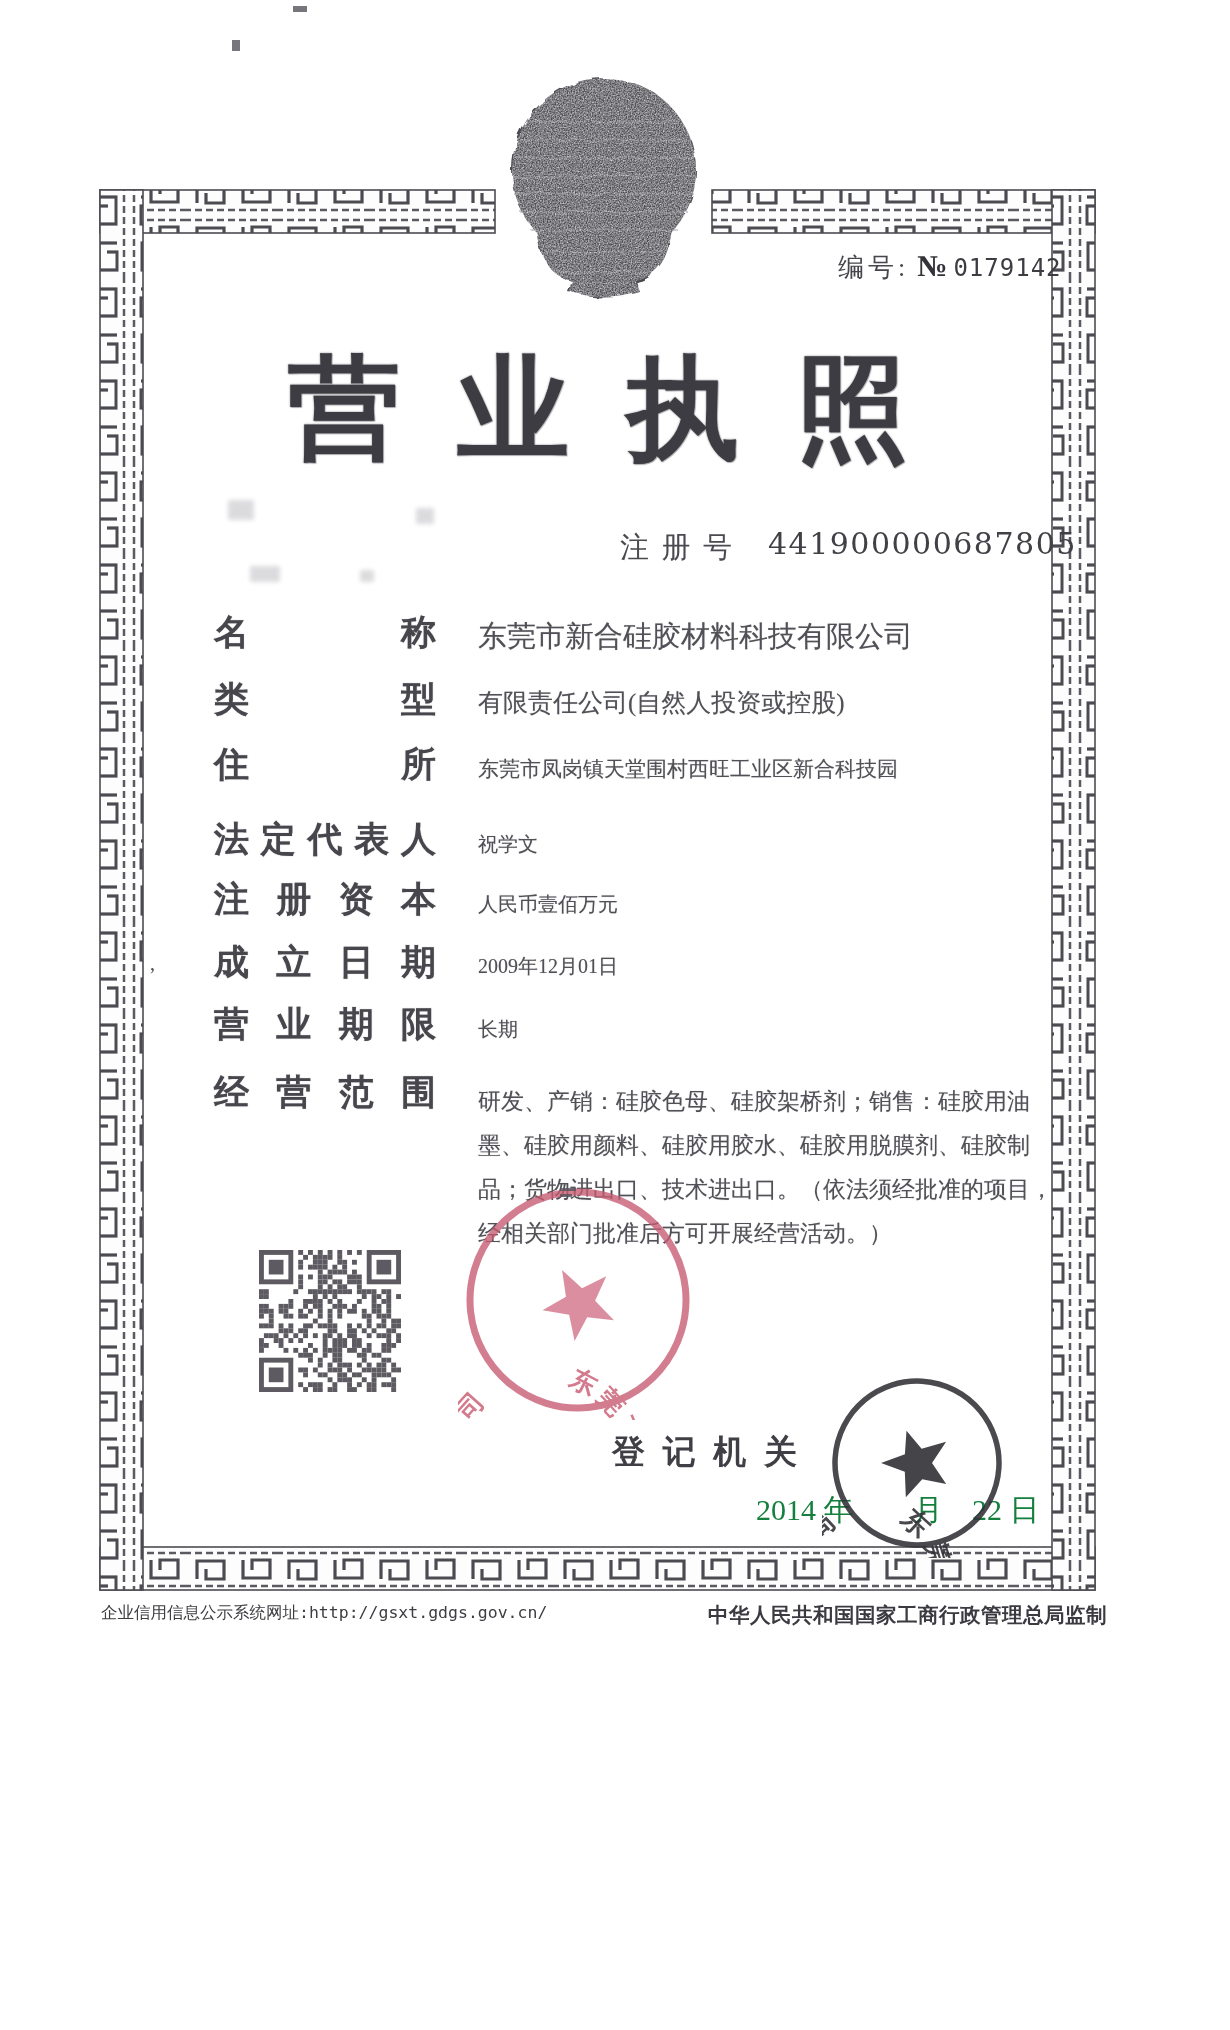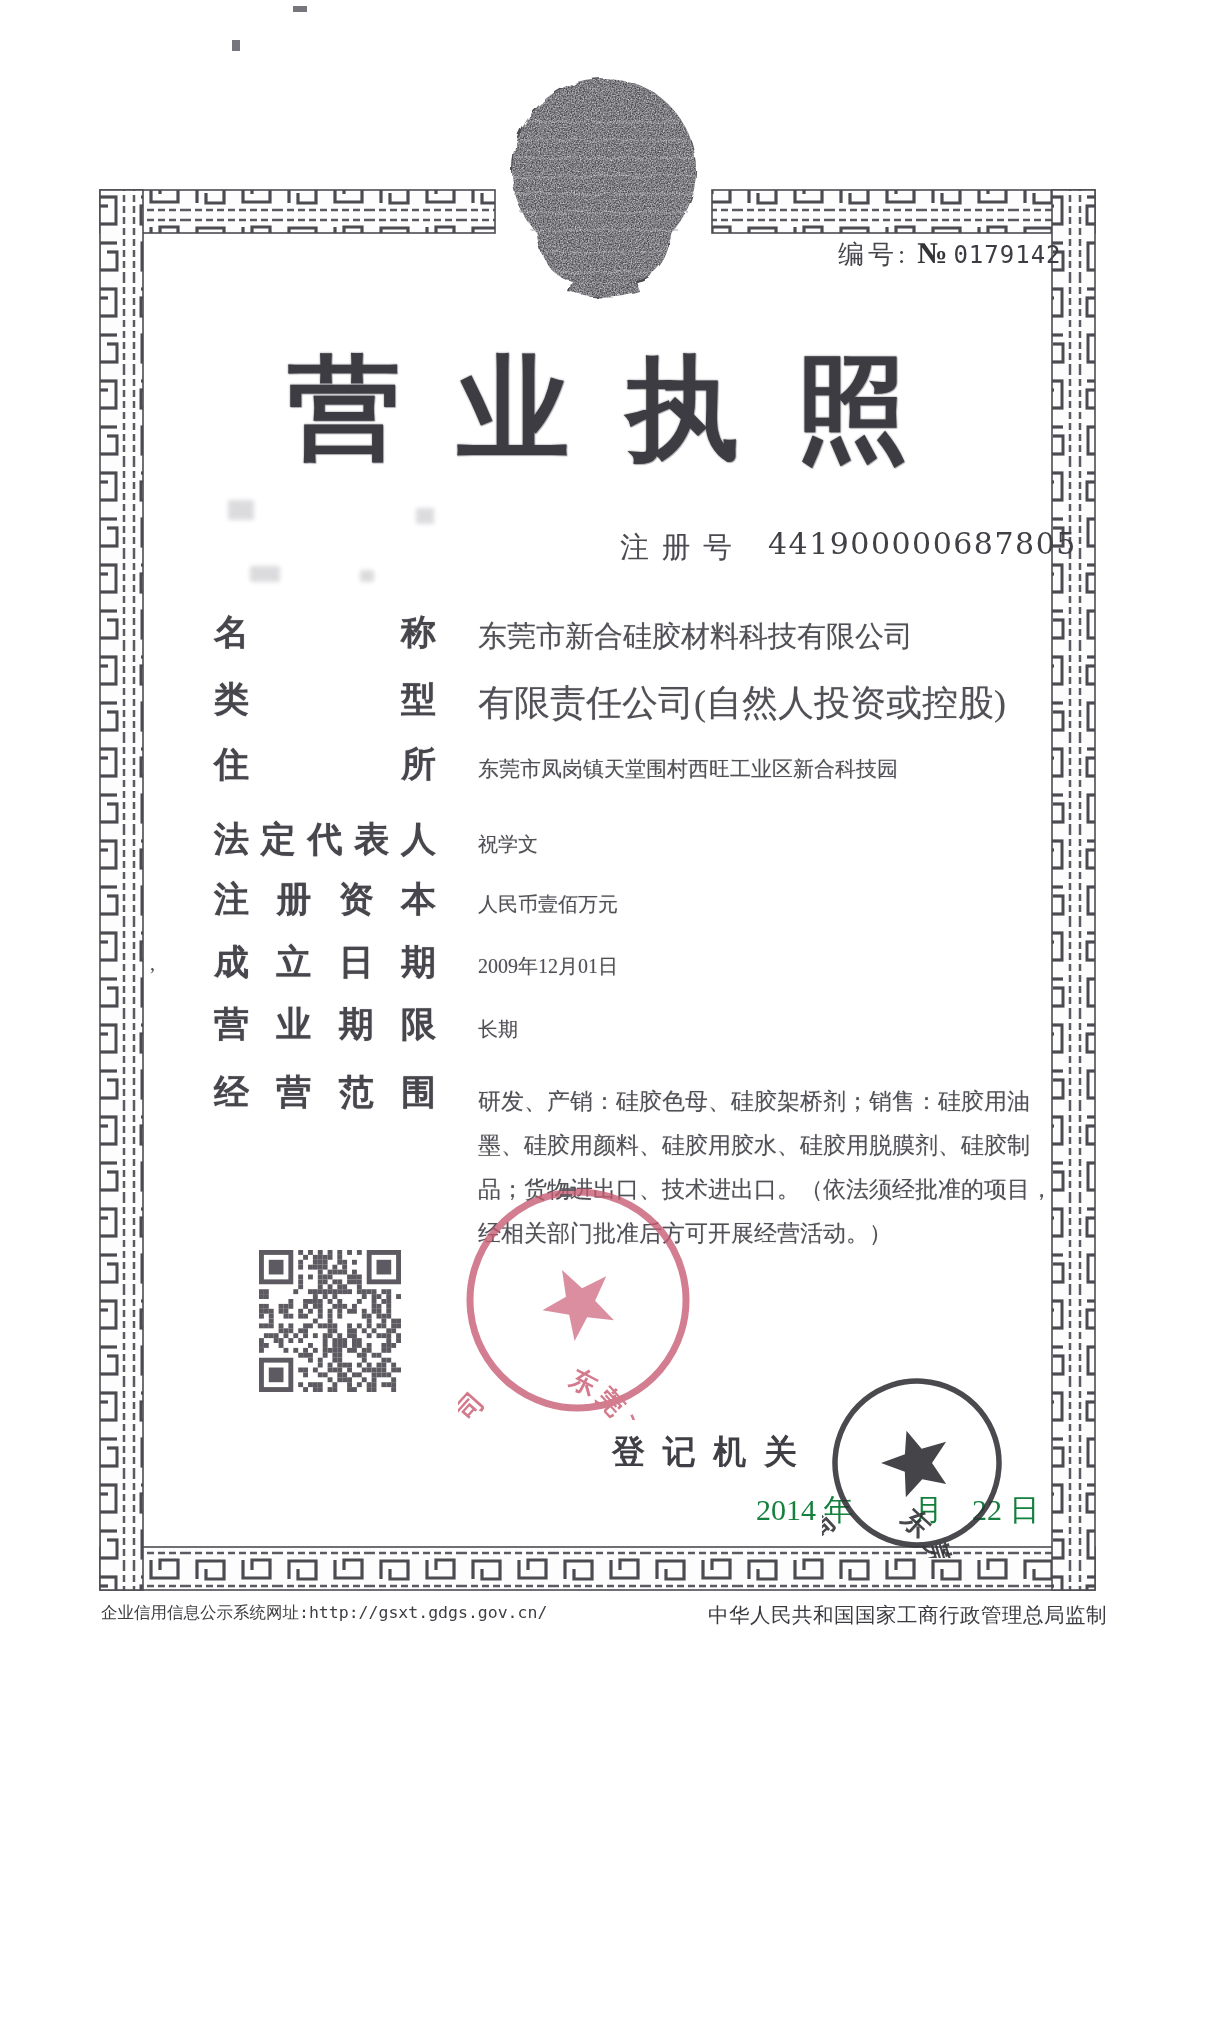--- a/index.html
+++ b/index.html
@@ -10,7 +10,7 @@
   }
   .abs{position:absolute;}
   
-  .serial{left:838px;top:236px;width:270px;white-space:nowrap;}
+  .serial{left:838px;top:249px;width:270px;white-space:nowrap;}
   .serial .lab{font-size:26px;letter-spacing:4px;color:#46464c;}
   .serial .no{font-size:30px;font-weight:bold;color:#333338;padding:0 6px 0 8px;}
   .serial .digits{font-family:"DejaVu Sans Mono","Liberation Mono",monospace;font-size:24px;letter-spacing:1px;color:#3c3c42;}

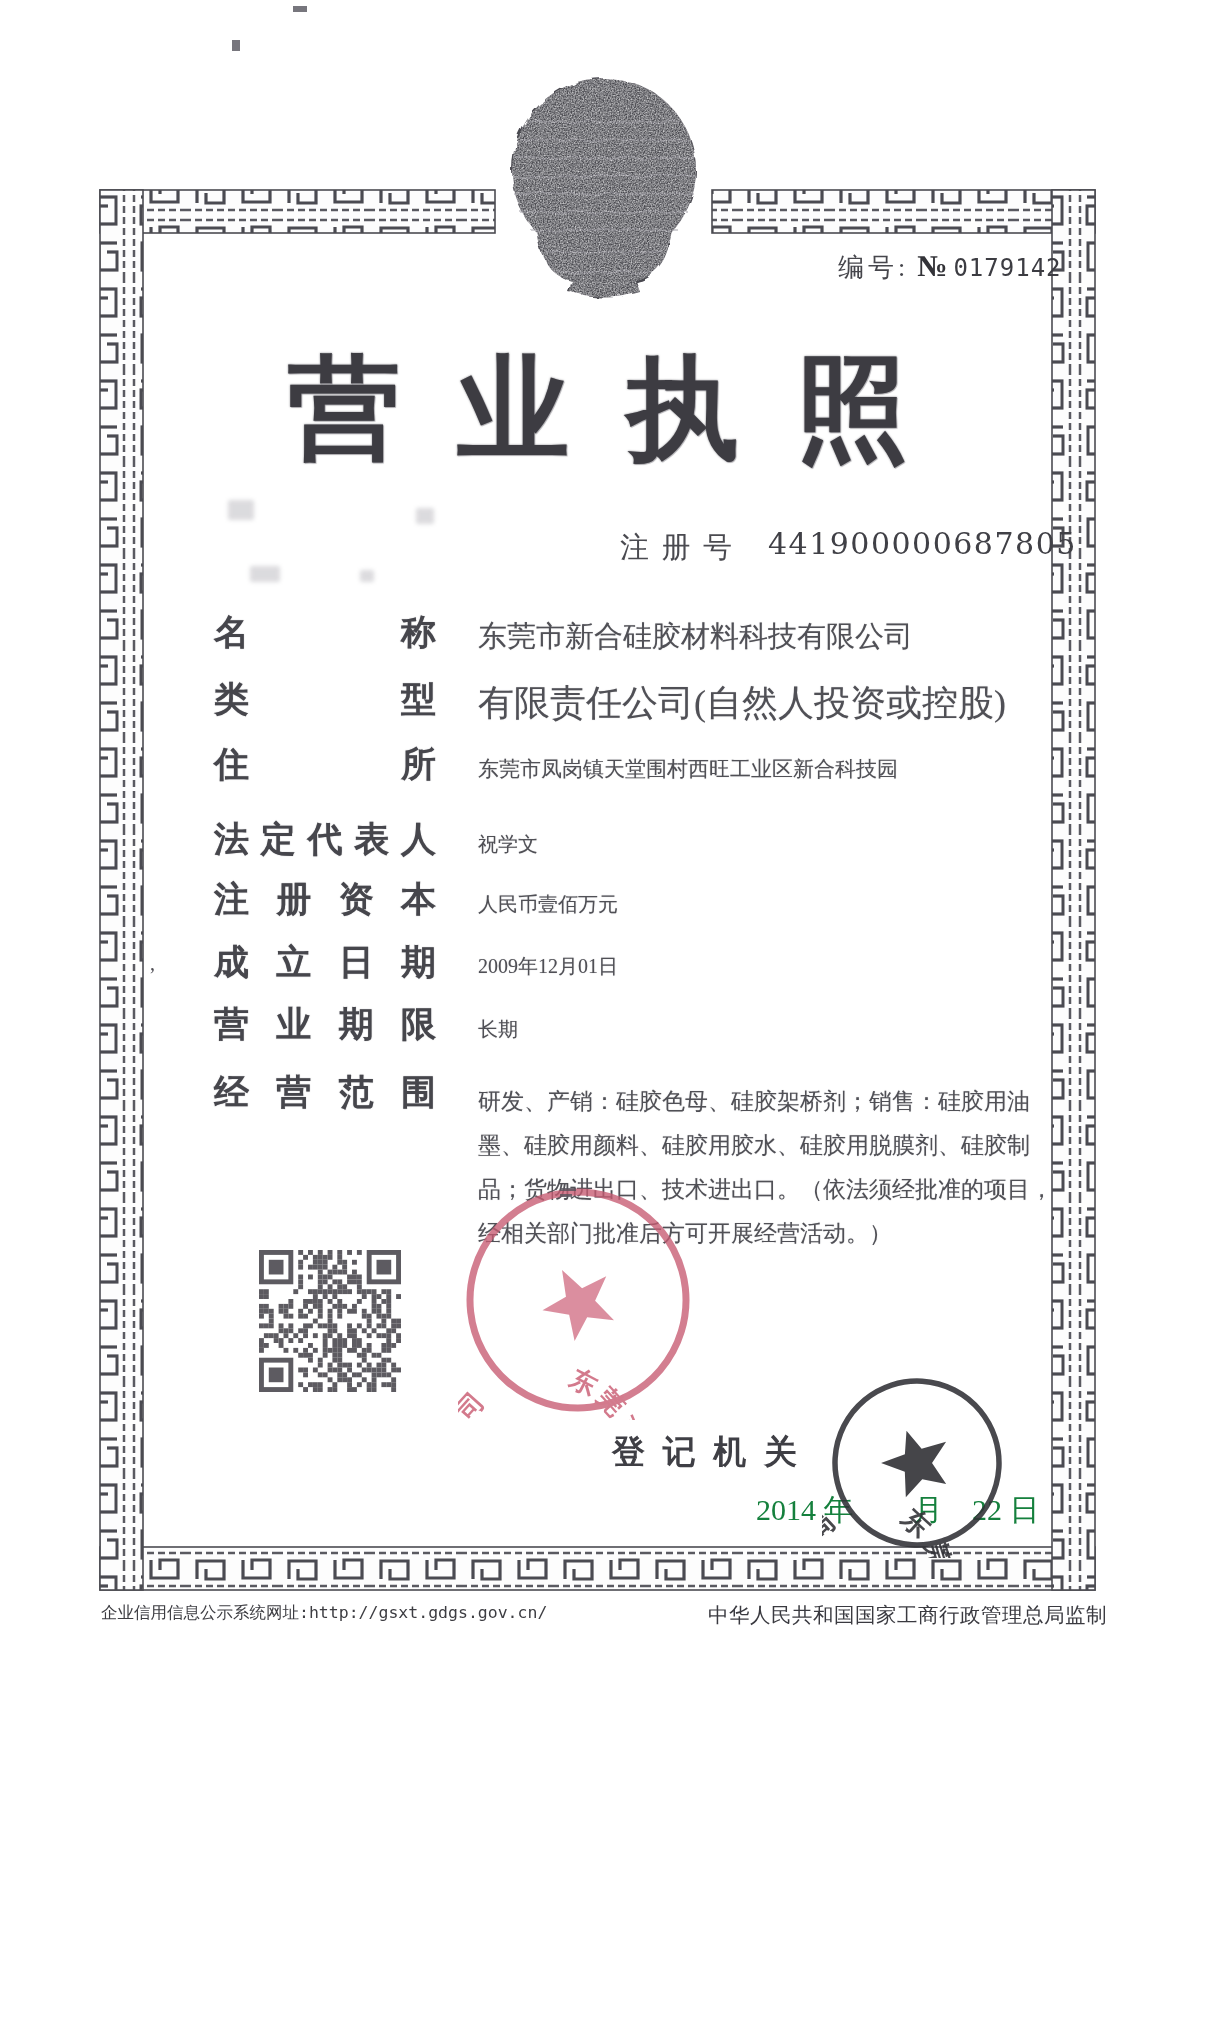--- a/index.html
+++ b/index.html
@@ -138,7 +138,7 @@
     <span>类</span>
     <span>型</span>
   </div>
-<div class="abs row-value" style="top:685px;font-size:36px">有限责任公司(自然人投资或控股)</div>
+<div class="abs row-value" style="top:685px;font-size:25px">有限责任公司(自然人投资或控股)</div>
 
 <div class="abs row-label" style="top:744px">
     <span>住</span>

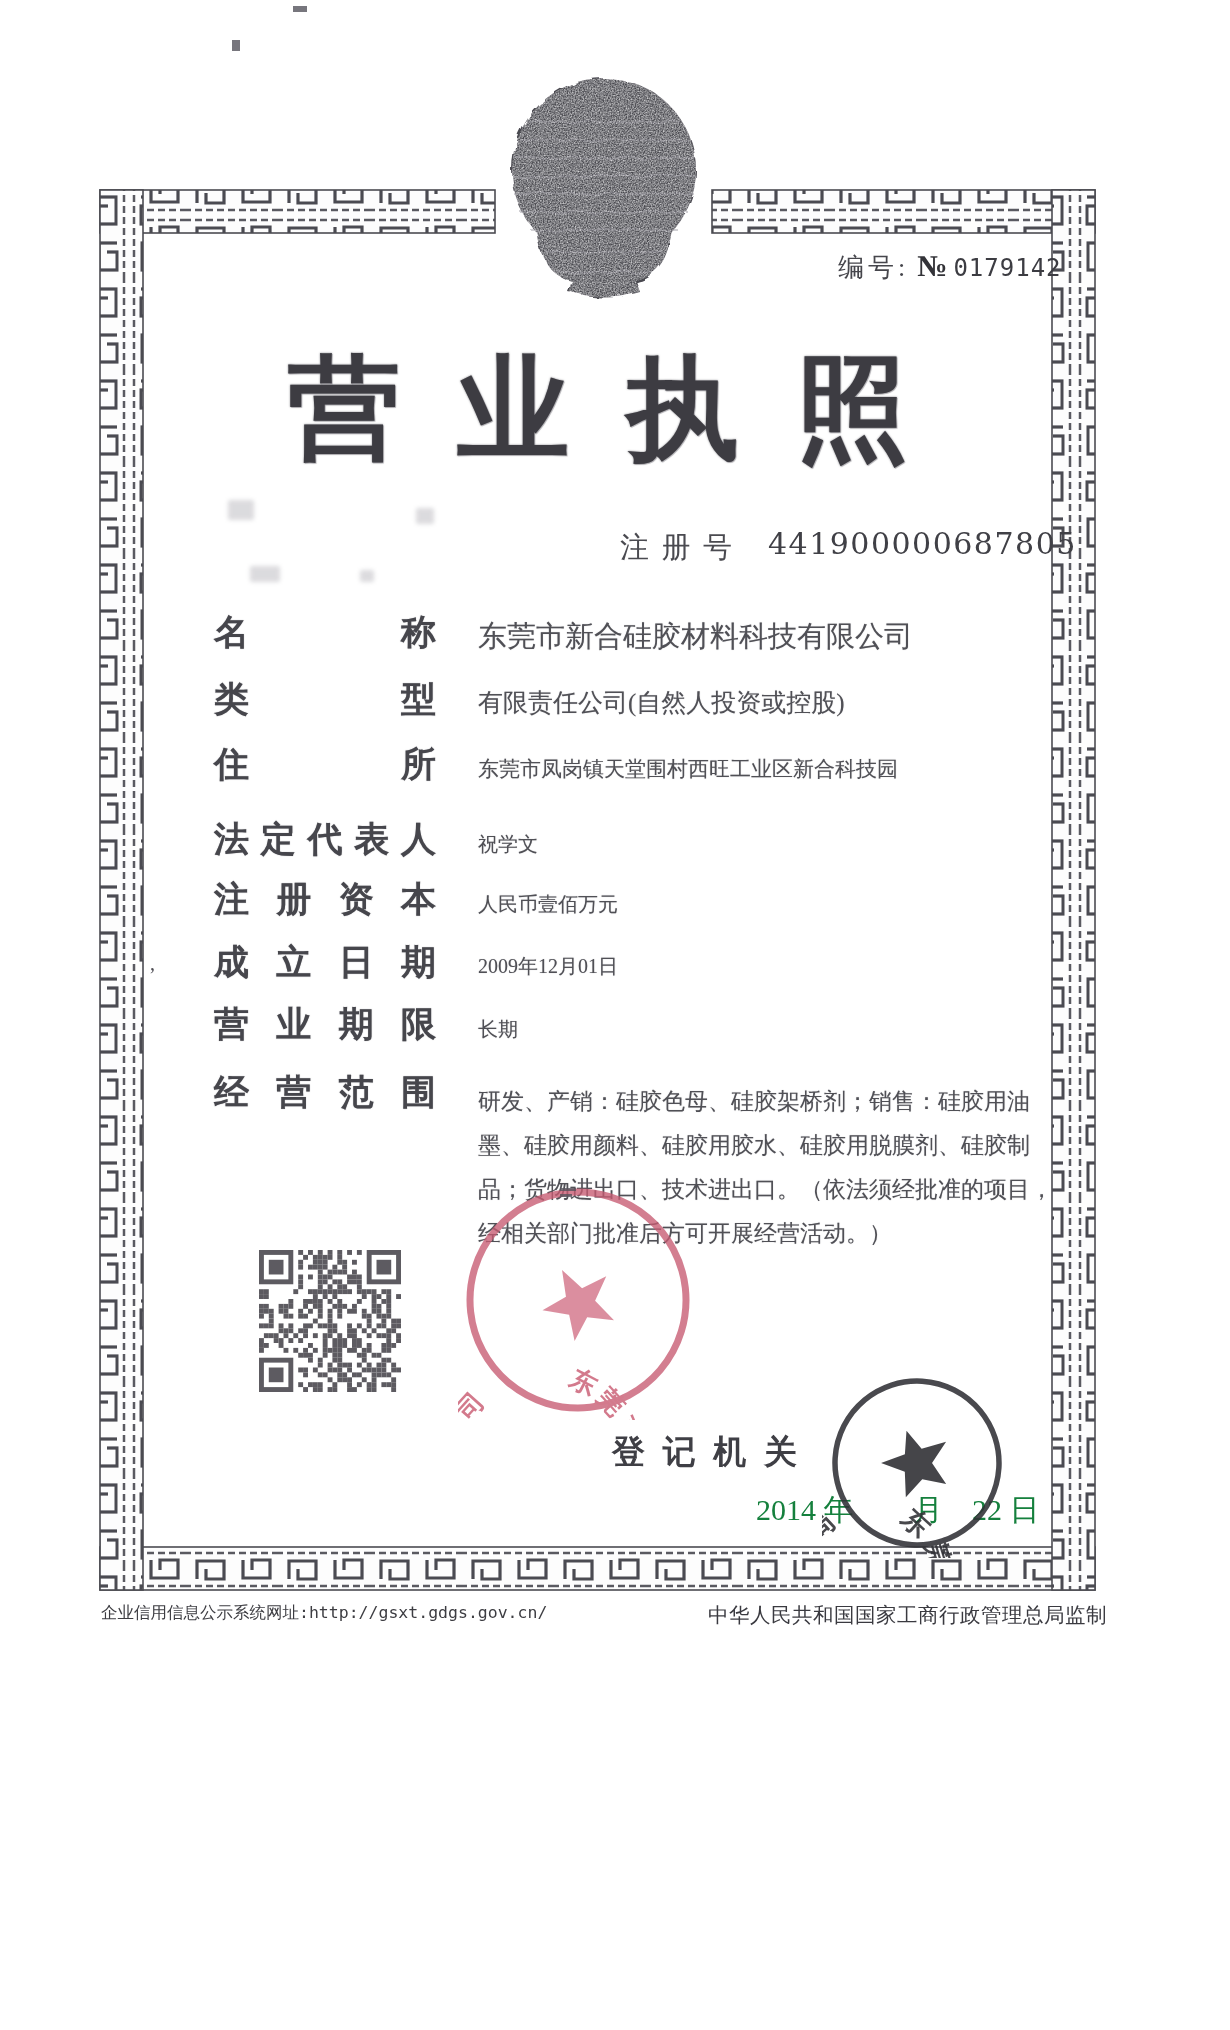--- a/index.html
+++ b/index.html
@@ -40,7 +40,7 @@
   .issue-date{top:1490px;font-size:30px;color:#15803d;}
   
   .footer-left{left:101px;top:1602px;font-size:16.5px;color:#3d3d42;font-family:"DejaVu Sans Mono","Liberation Mono",monospace;letter-spacing:0;}
-  .footer-right{left:708px;top:1601px;font-size:20.5px;font-weight:400;color:#3a3a40;letter-spacing:0.5px;}
+  .footer-right{left:708px;top:1601px;font-size:20.5px;font-weight:700;color:#3a3a40;letter-spacing:0.5px;}
   
   .smudge{background:#9b9aa2;filter:blur(2px);opacity:.35;border-radius:2px;}
   .mark{background:#55545c;opacity:.8;}

